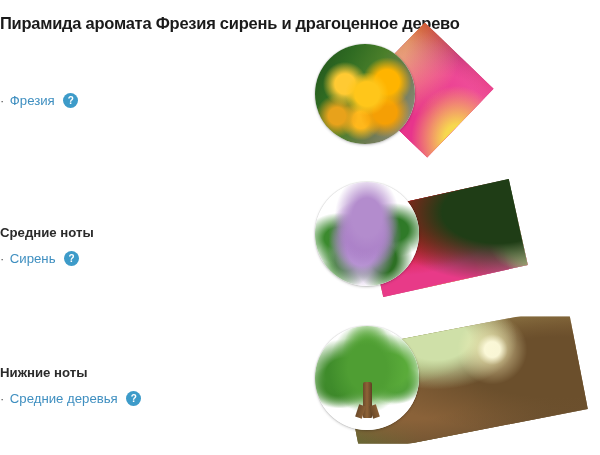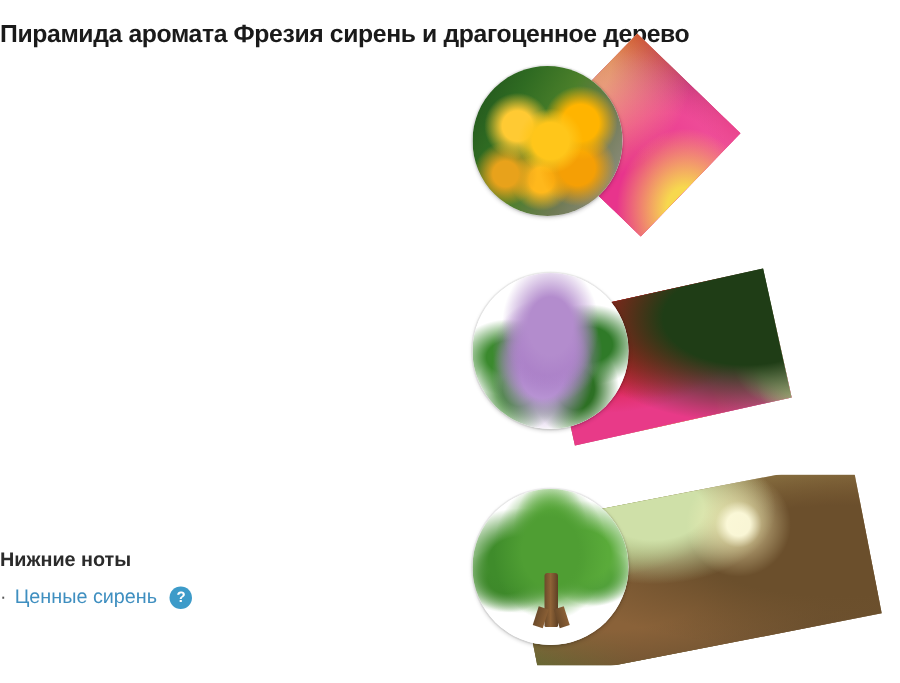--- a/index.html
+++ b/index.html
@@ -266,6 +266,13 @@
   <div class="note-row row-0">
 
     <div class="note-text">
+      <div class="note-items">
+        <span class="note-item">
+          <span class="note-bullet">·</span>
+          <a class="note-link">Фрезия</a>
+          <span class="help-badge">?</span>
+        </span>
+      </div>
     </div>
 
     <div class="note-imagery">

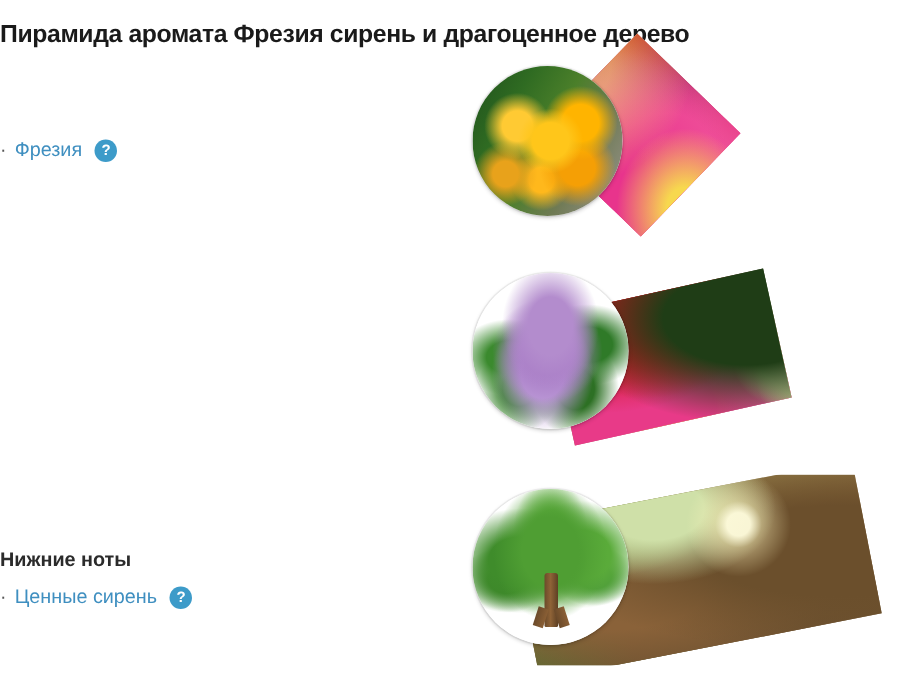--- a/index.html
+++ b/index.html
@@ -287,6 +287,16 @@
 
   <div class="note-row row-1">
 
+    <div class="note-text">
+      <div class="note-heading">Средние ноты</div>
+      <div class="note-items">
+        <span class="note-item">
+          <span class="note-bullet">·</span>
+          <a class="note-link">Сирень</a>
+          <span class="help-badge">?</span>
+        </span>
+      </div>
+    </div>
 
     <div class="note-imagery">
       <div class="photo-tilt r1-tilt">

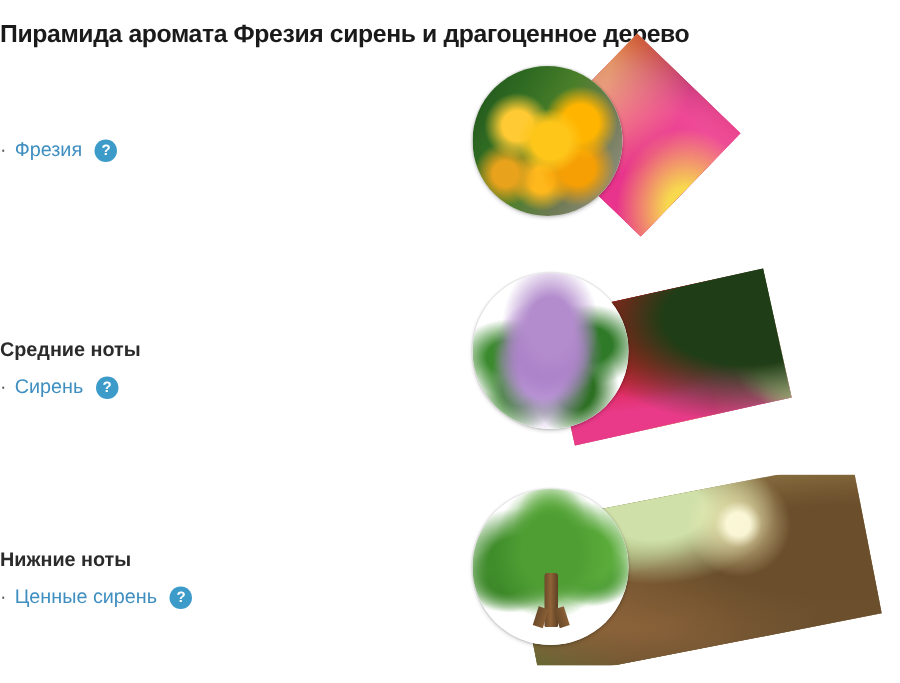--- a/index.html
+++ b/index.html
@@ -315,7 +315,7 @@
       <div class="note-items">
         <span class="note-item">
           <span class="note-bullet">·</span>
-          <a class="note-link">Ценные сирень</a>
+          <a class="note-link">Средние деревья</a>
           <span class="help-badge">?</span>
         </span>
       </div>

